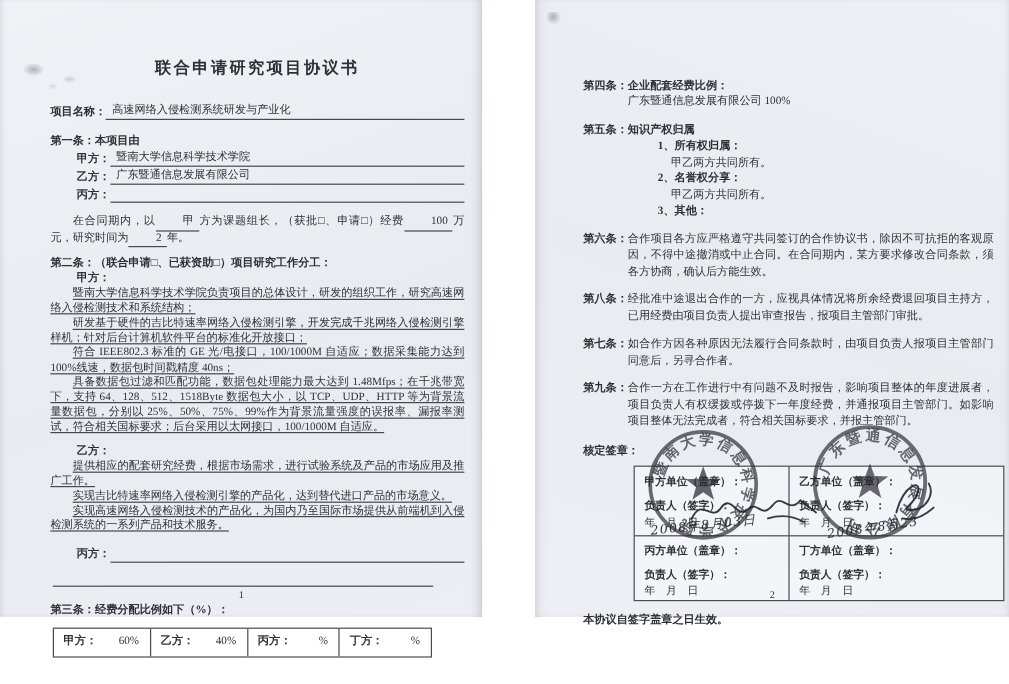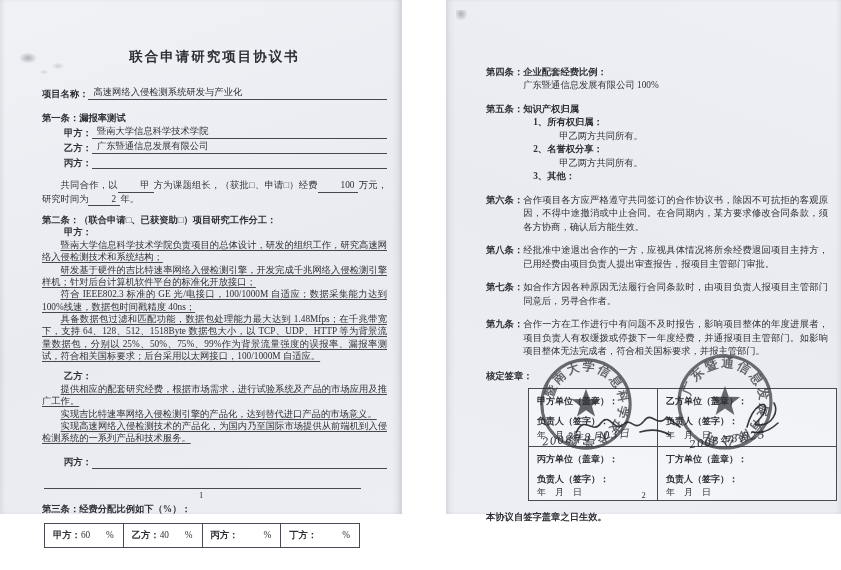--- a/index.html
+++ b/index.html
@@ -103,7 +103,7 @@
       <span class="fill-line">高速网络入侵检测系统研发与产业化</span>
     </div>
 
-    <div class="art-head">第一条：漏报率测试</div>
+    <div class="art-head">第一条：本项目由</div>
     <div class="field-row">
       <span class="lead-label">甲方：</span>
       <span class="fill-line">暨南大学信息科学技术学院</span>

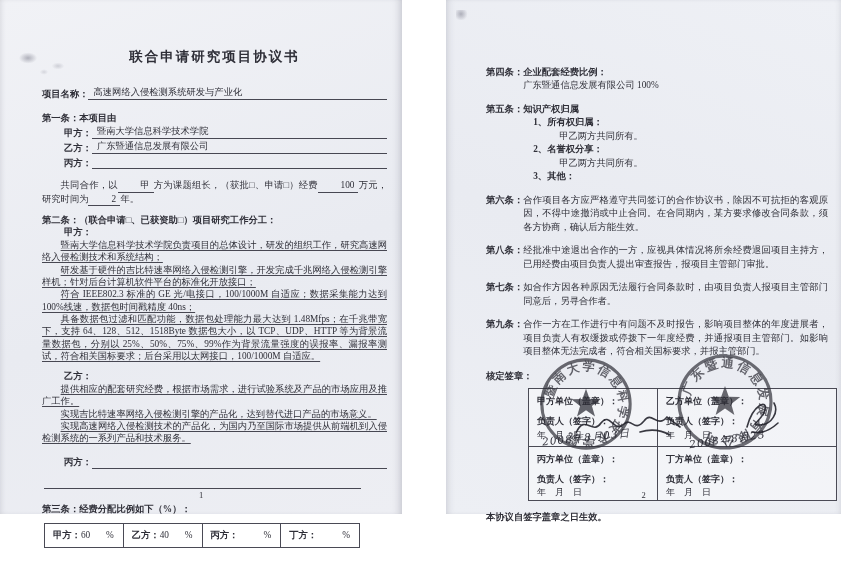--- a/index.html
+++ b/index.html
@@ -63,7 +63,7 @@
   .art{display:flex;margin-bottom:10px;}
   .art-label{font-weight:bold;white-space:nowrap;}
   .art-body{flex:1;text-align:justify;}
-  .a5-item{margin-left:10px;font-weight:bold;}
+  .a5-item{margin-left:25px;font-weight:bold;}
   .a5-val{margin-left:36px;}
 
   .sign-head{font-weight:bold;margin:12px 0 4px;}

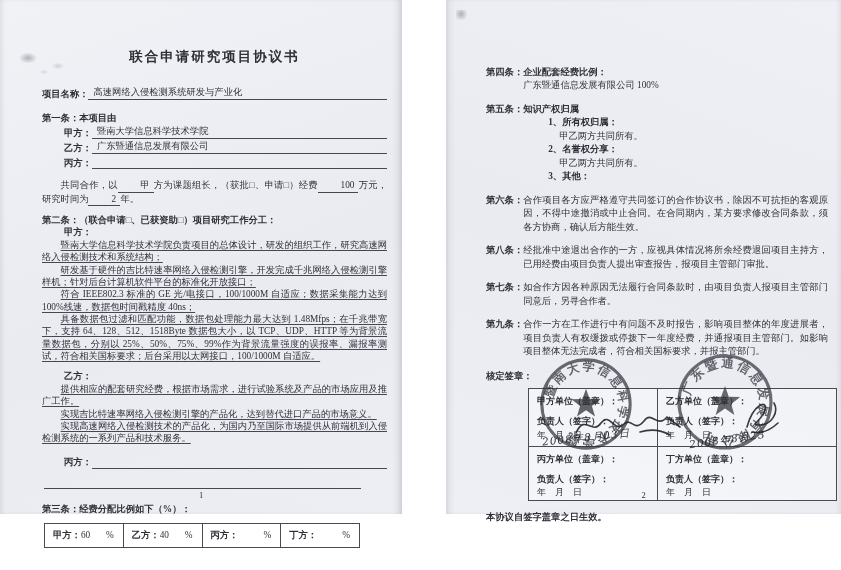--- a/index.html
+++ b/index.html
@@ -117,7 +117,7 @@
       <span class="fill-line"></span>
     </div>
 
-    <p class="coop"><span>共同合作，以</span><span class="blank-val">甲</span><span>方为课题组长，（获批□、申请□）经费</span><span class="blank-val">100</span><span>万元，研究时间为</span><span class="blank-val">2</span><span>年。</span></p>
+    <p class="coop"><span>在合同期内，以</span><span class="blank-val">甲</span><span>方为课题组长，（获批□、申请□）经费</span><span class="blank-val">100</span><span>万元，研究时间为</span><span class="blank-val">2</span><span>年。</span></p>
 
     <div class="art-head">第二条：（联合申请□、已获资助□）项目研究工作分工：</div>
     <div class="party-label">甲方：</div>

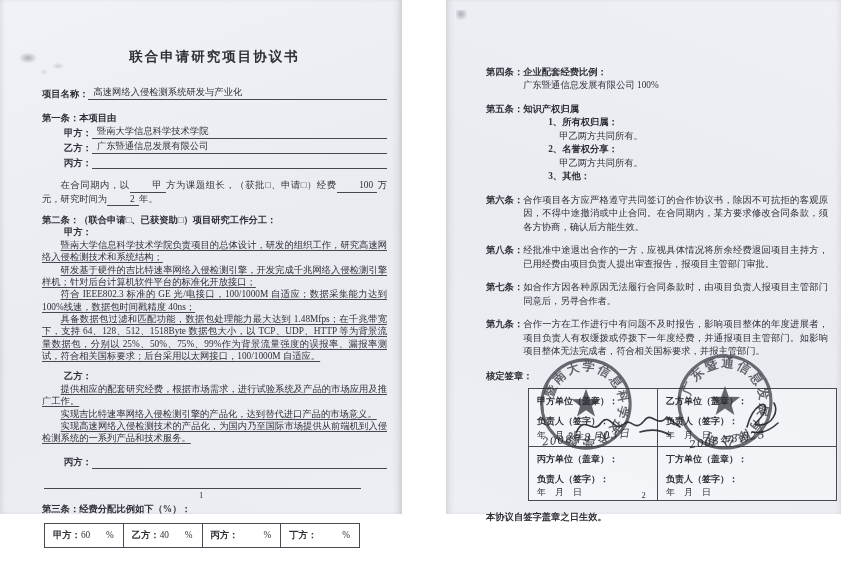--- a/index.html
+++ b/index.html
@@ -55,7 +55,7 @@
   .fee-cell{flex:1;display:flex;align-items:baseline;padding:5px 6px 6px 8px;border-left:1px solid #4a4a55;}
   .fee-cell.first{border-left:none;}
   .fee-label{font-weight:bold;white-space:nowrap;}
-  .fee-value{margin-left:0;}
+  .fee-value{margin-left:18px;}
   .fee-unit{margin-left:auto;padding-right:3px;}
 
   .pageno{position:absolute;bottom:13px;left:0;width:100%;text-align:center;font-size:8.5px;}

